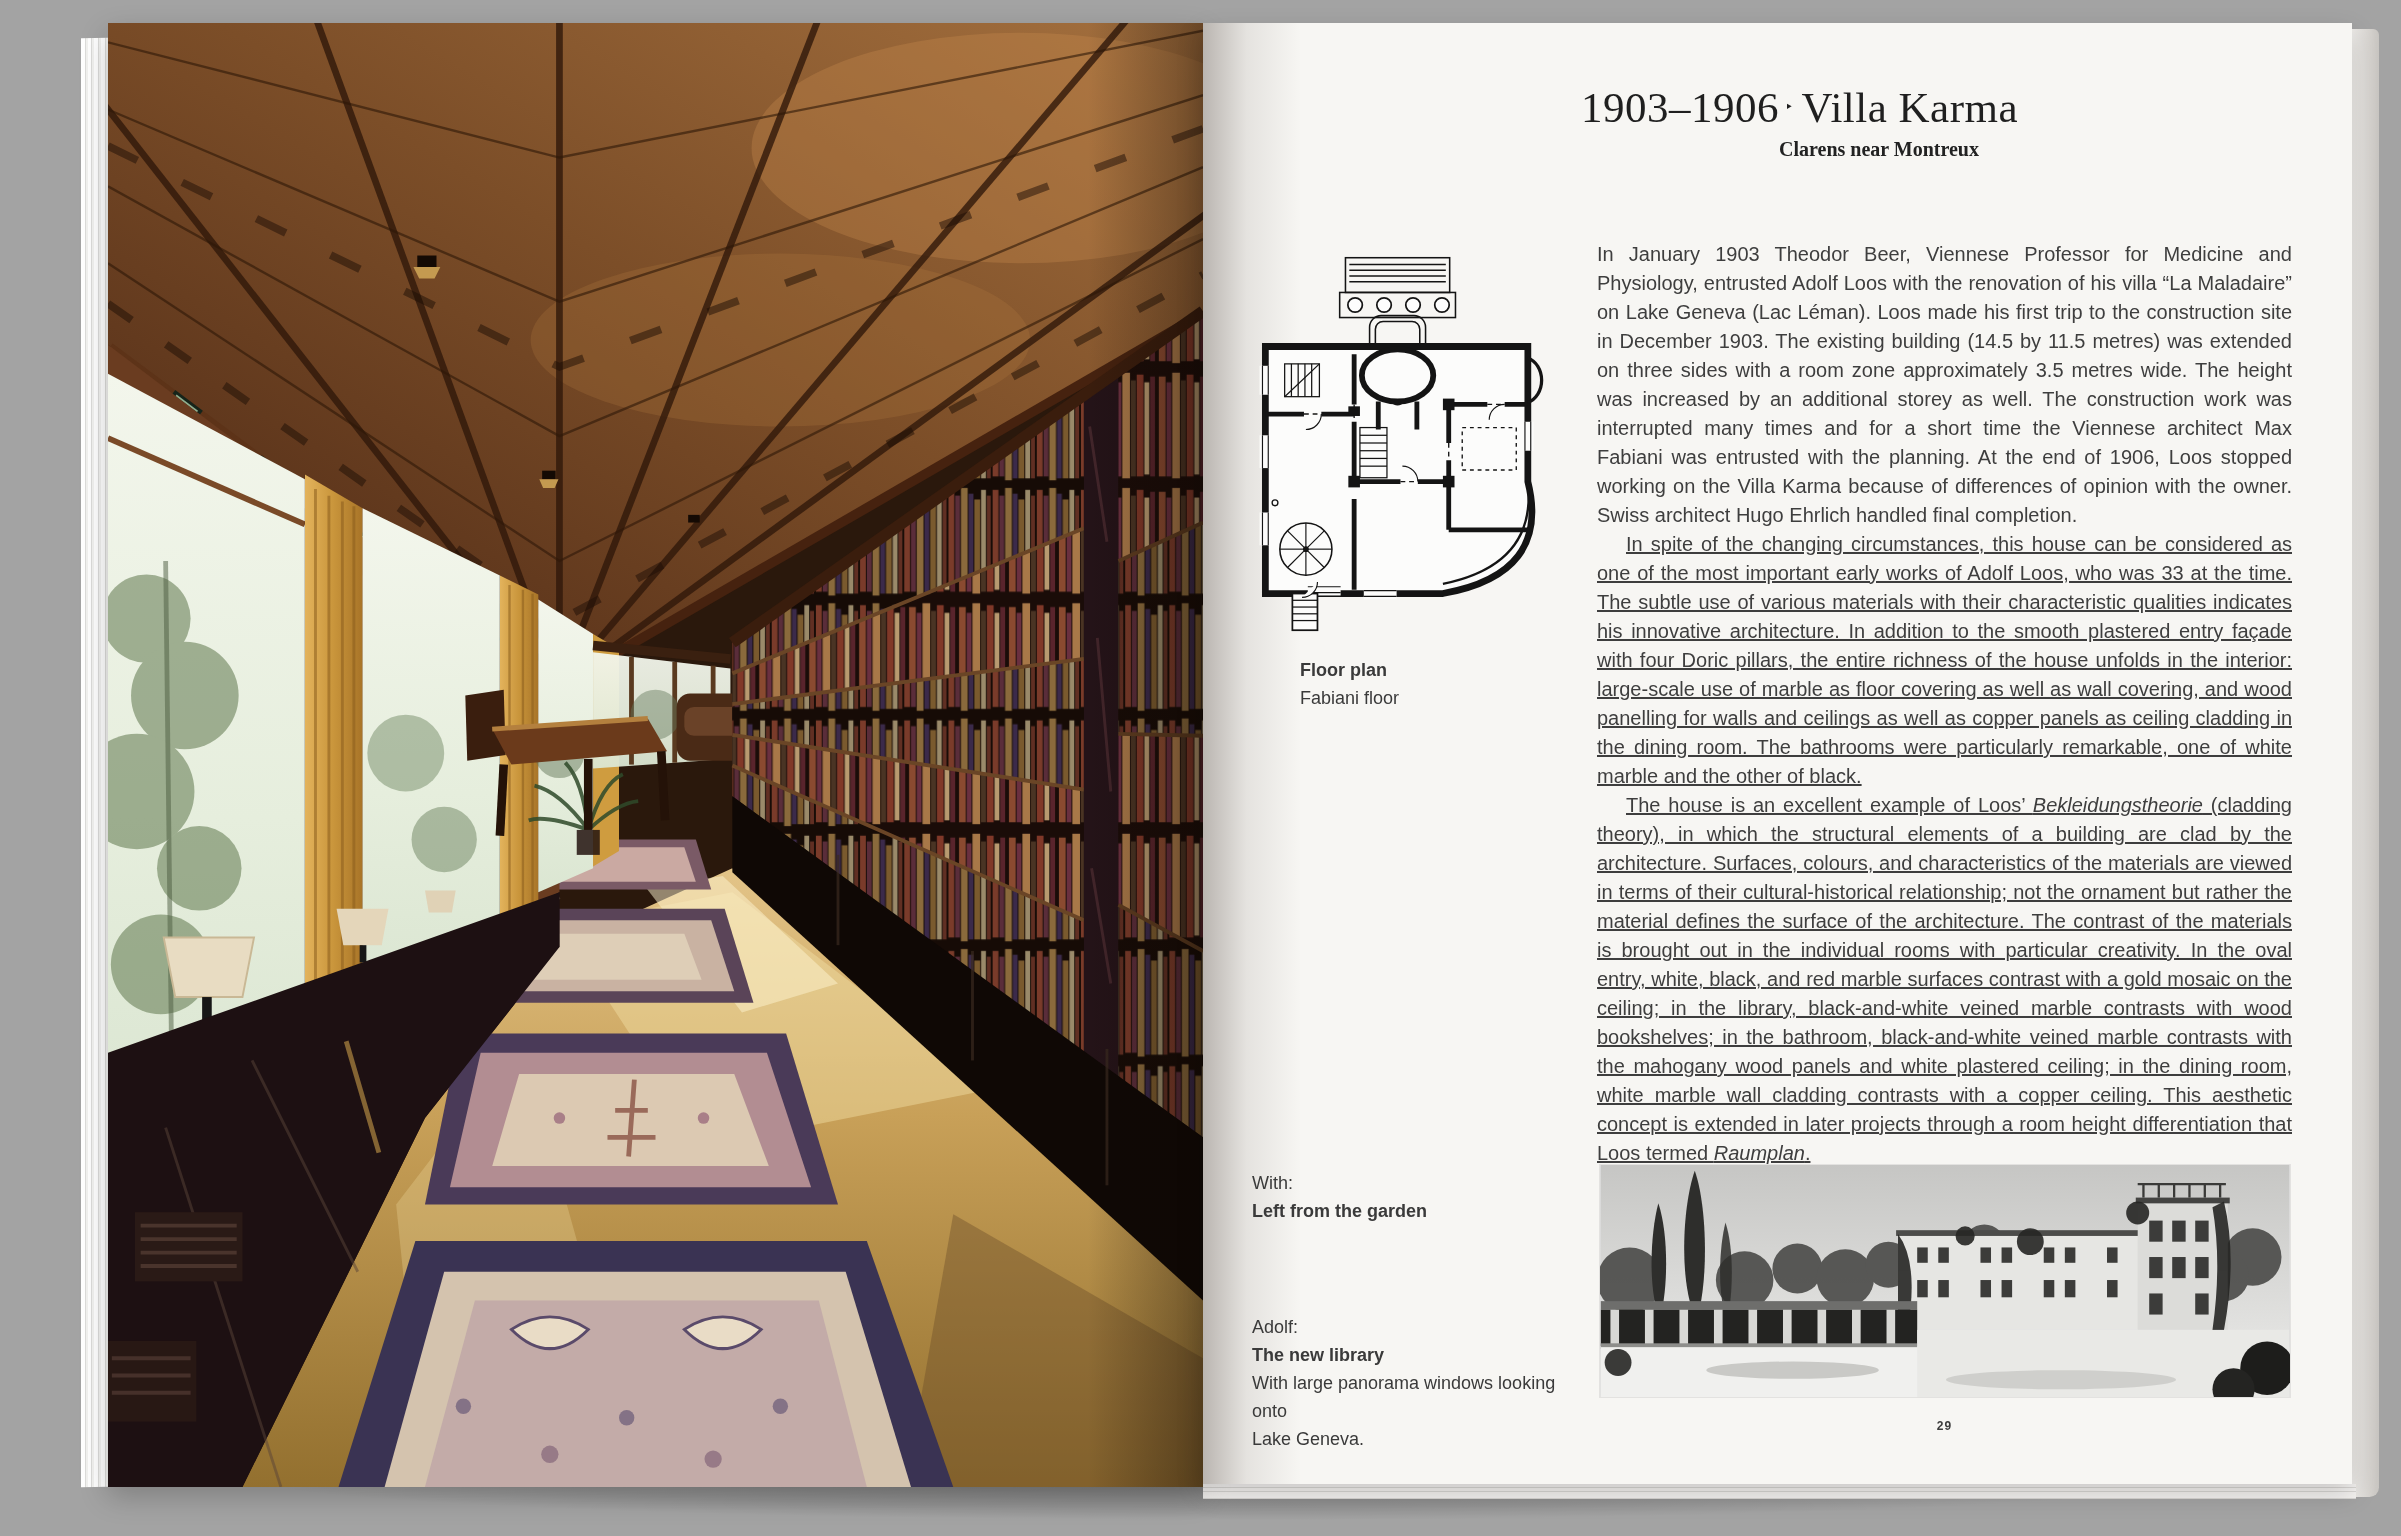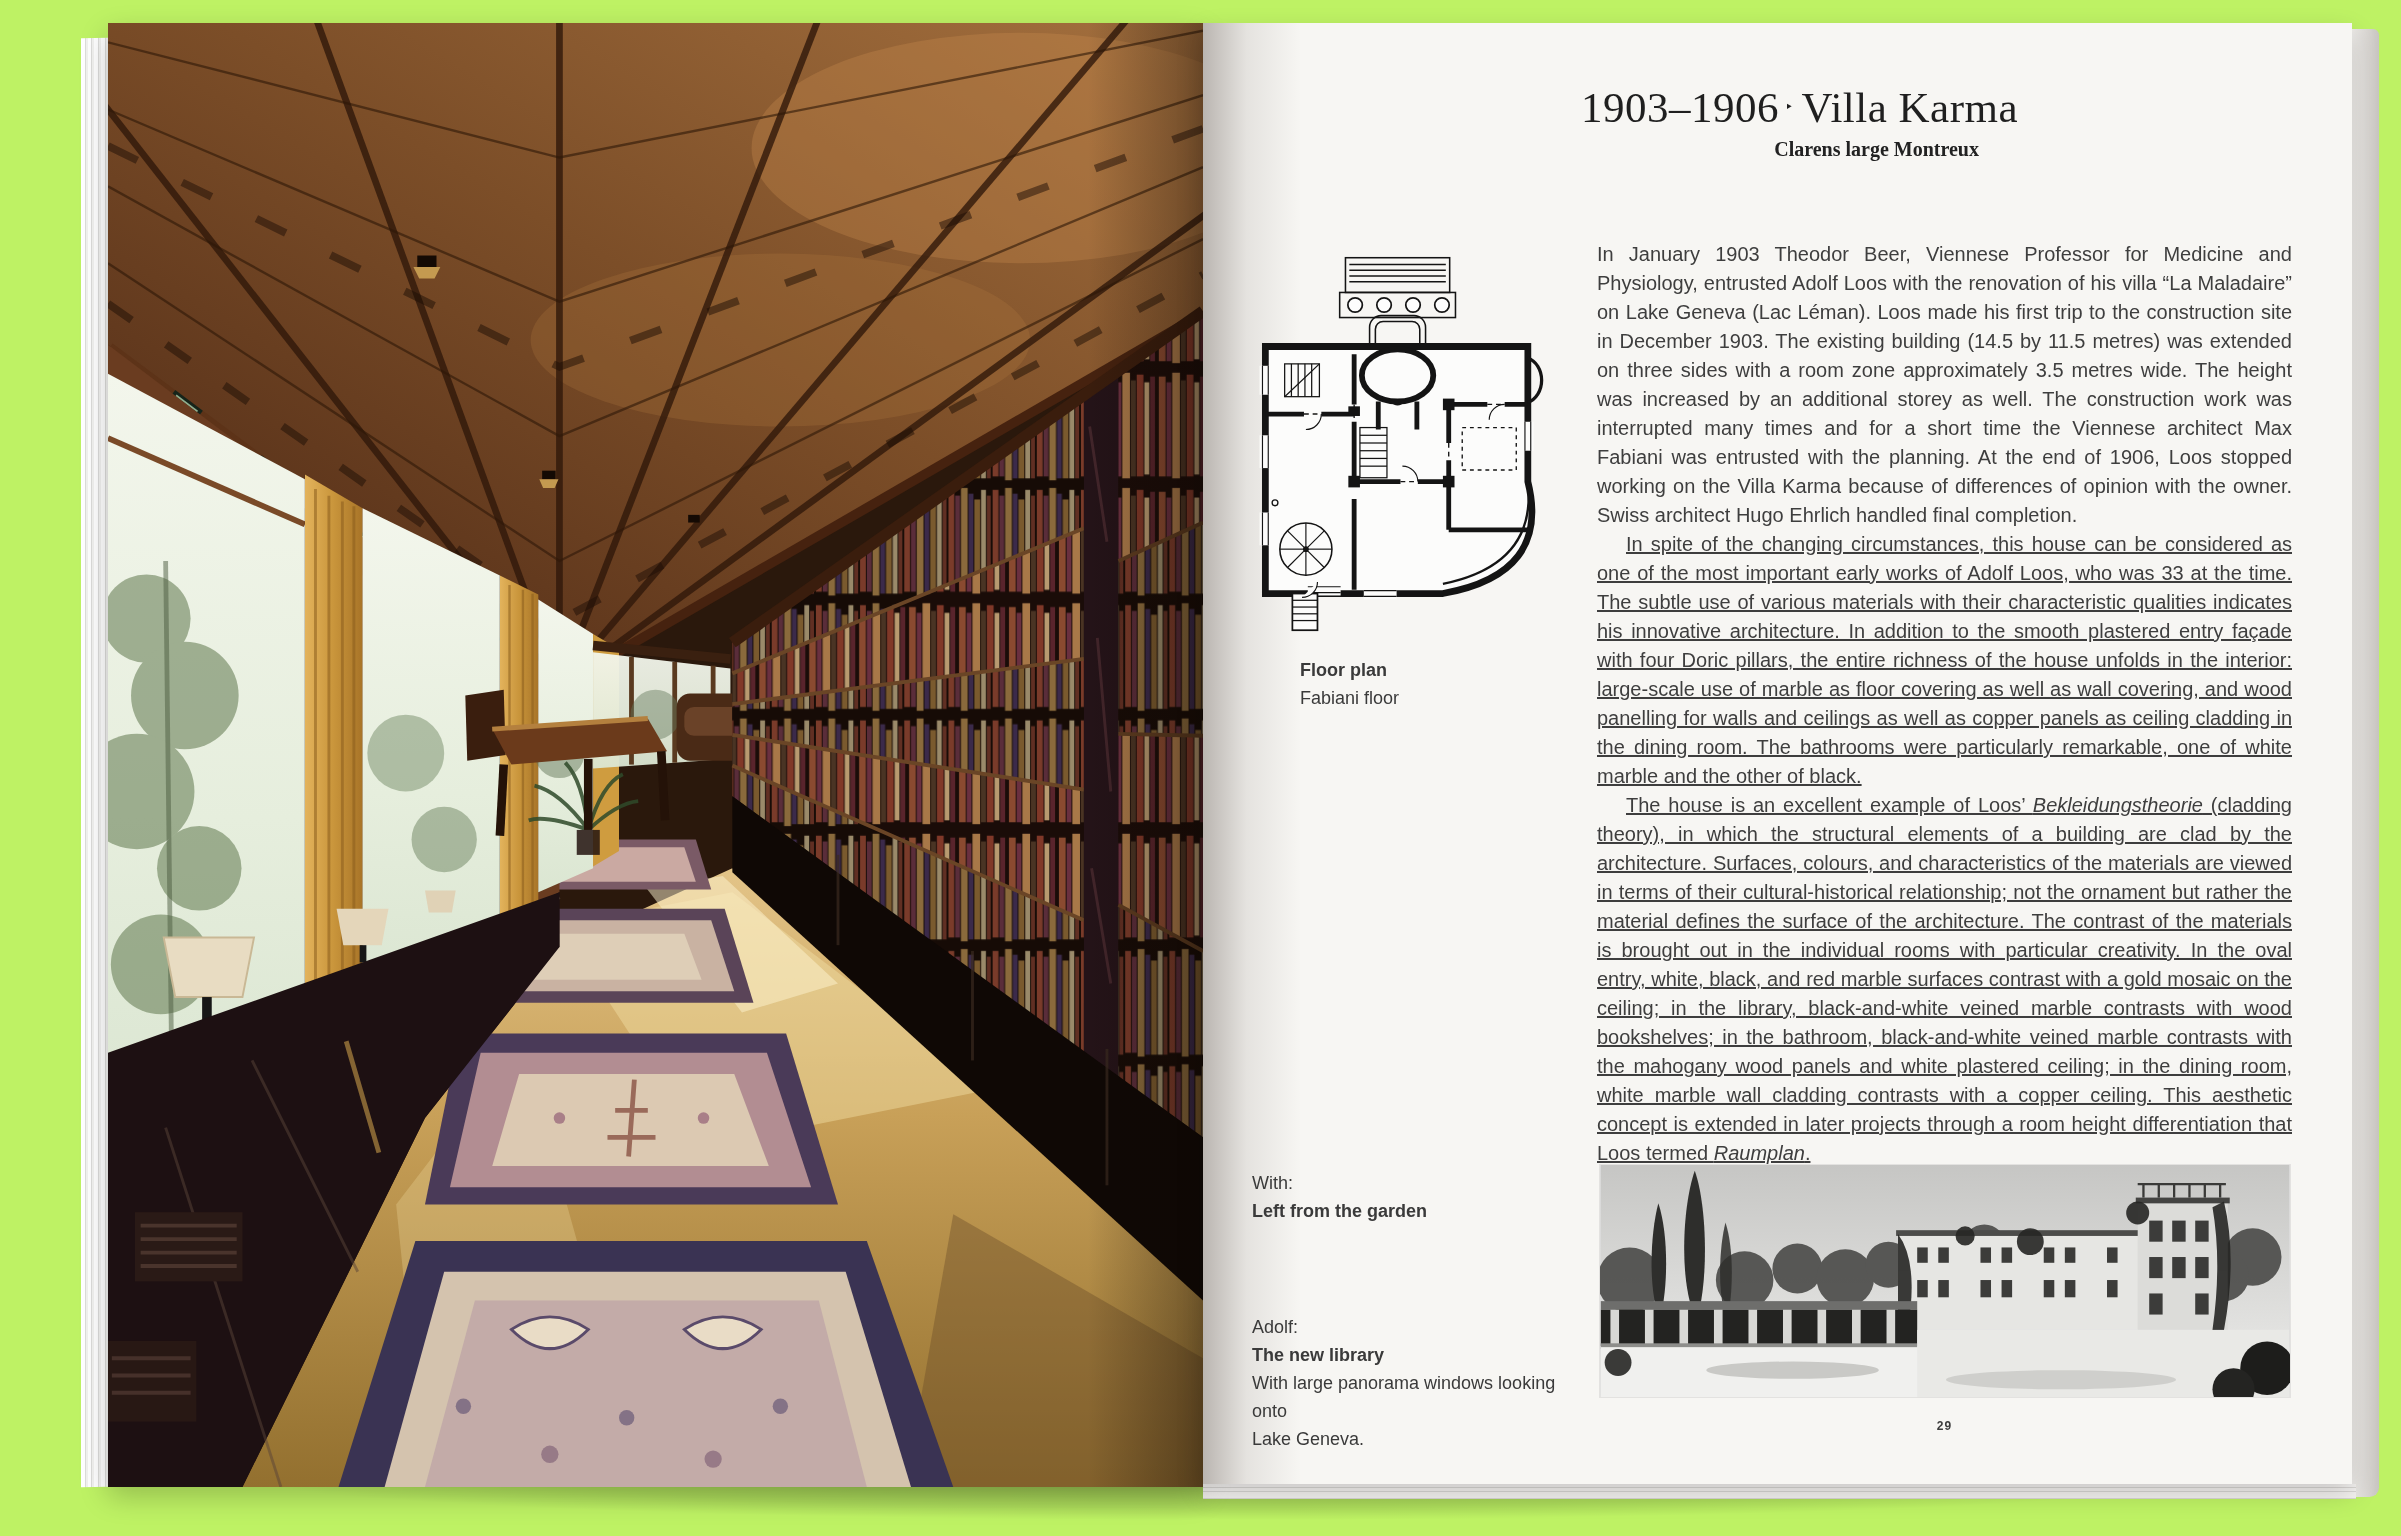--- a/index.html
+++ b/index.html
@@ -3,7 +3,7 @@
 <meta charset="utf-8">
 <style>
   html,body{margin:0;padding:0;background:#ffffff;}
-  #screen{position:relative;width:2402px;height:1536px;background:#bef264;overflow:hidden;
+  #screen{position:relative;width:2402px;height:1536px;background:#a3a3a3;overflow:hidden;
           font-family:"Liberation Sans",sans-serif;}
   .abs{position:absolute;}
 

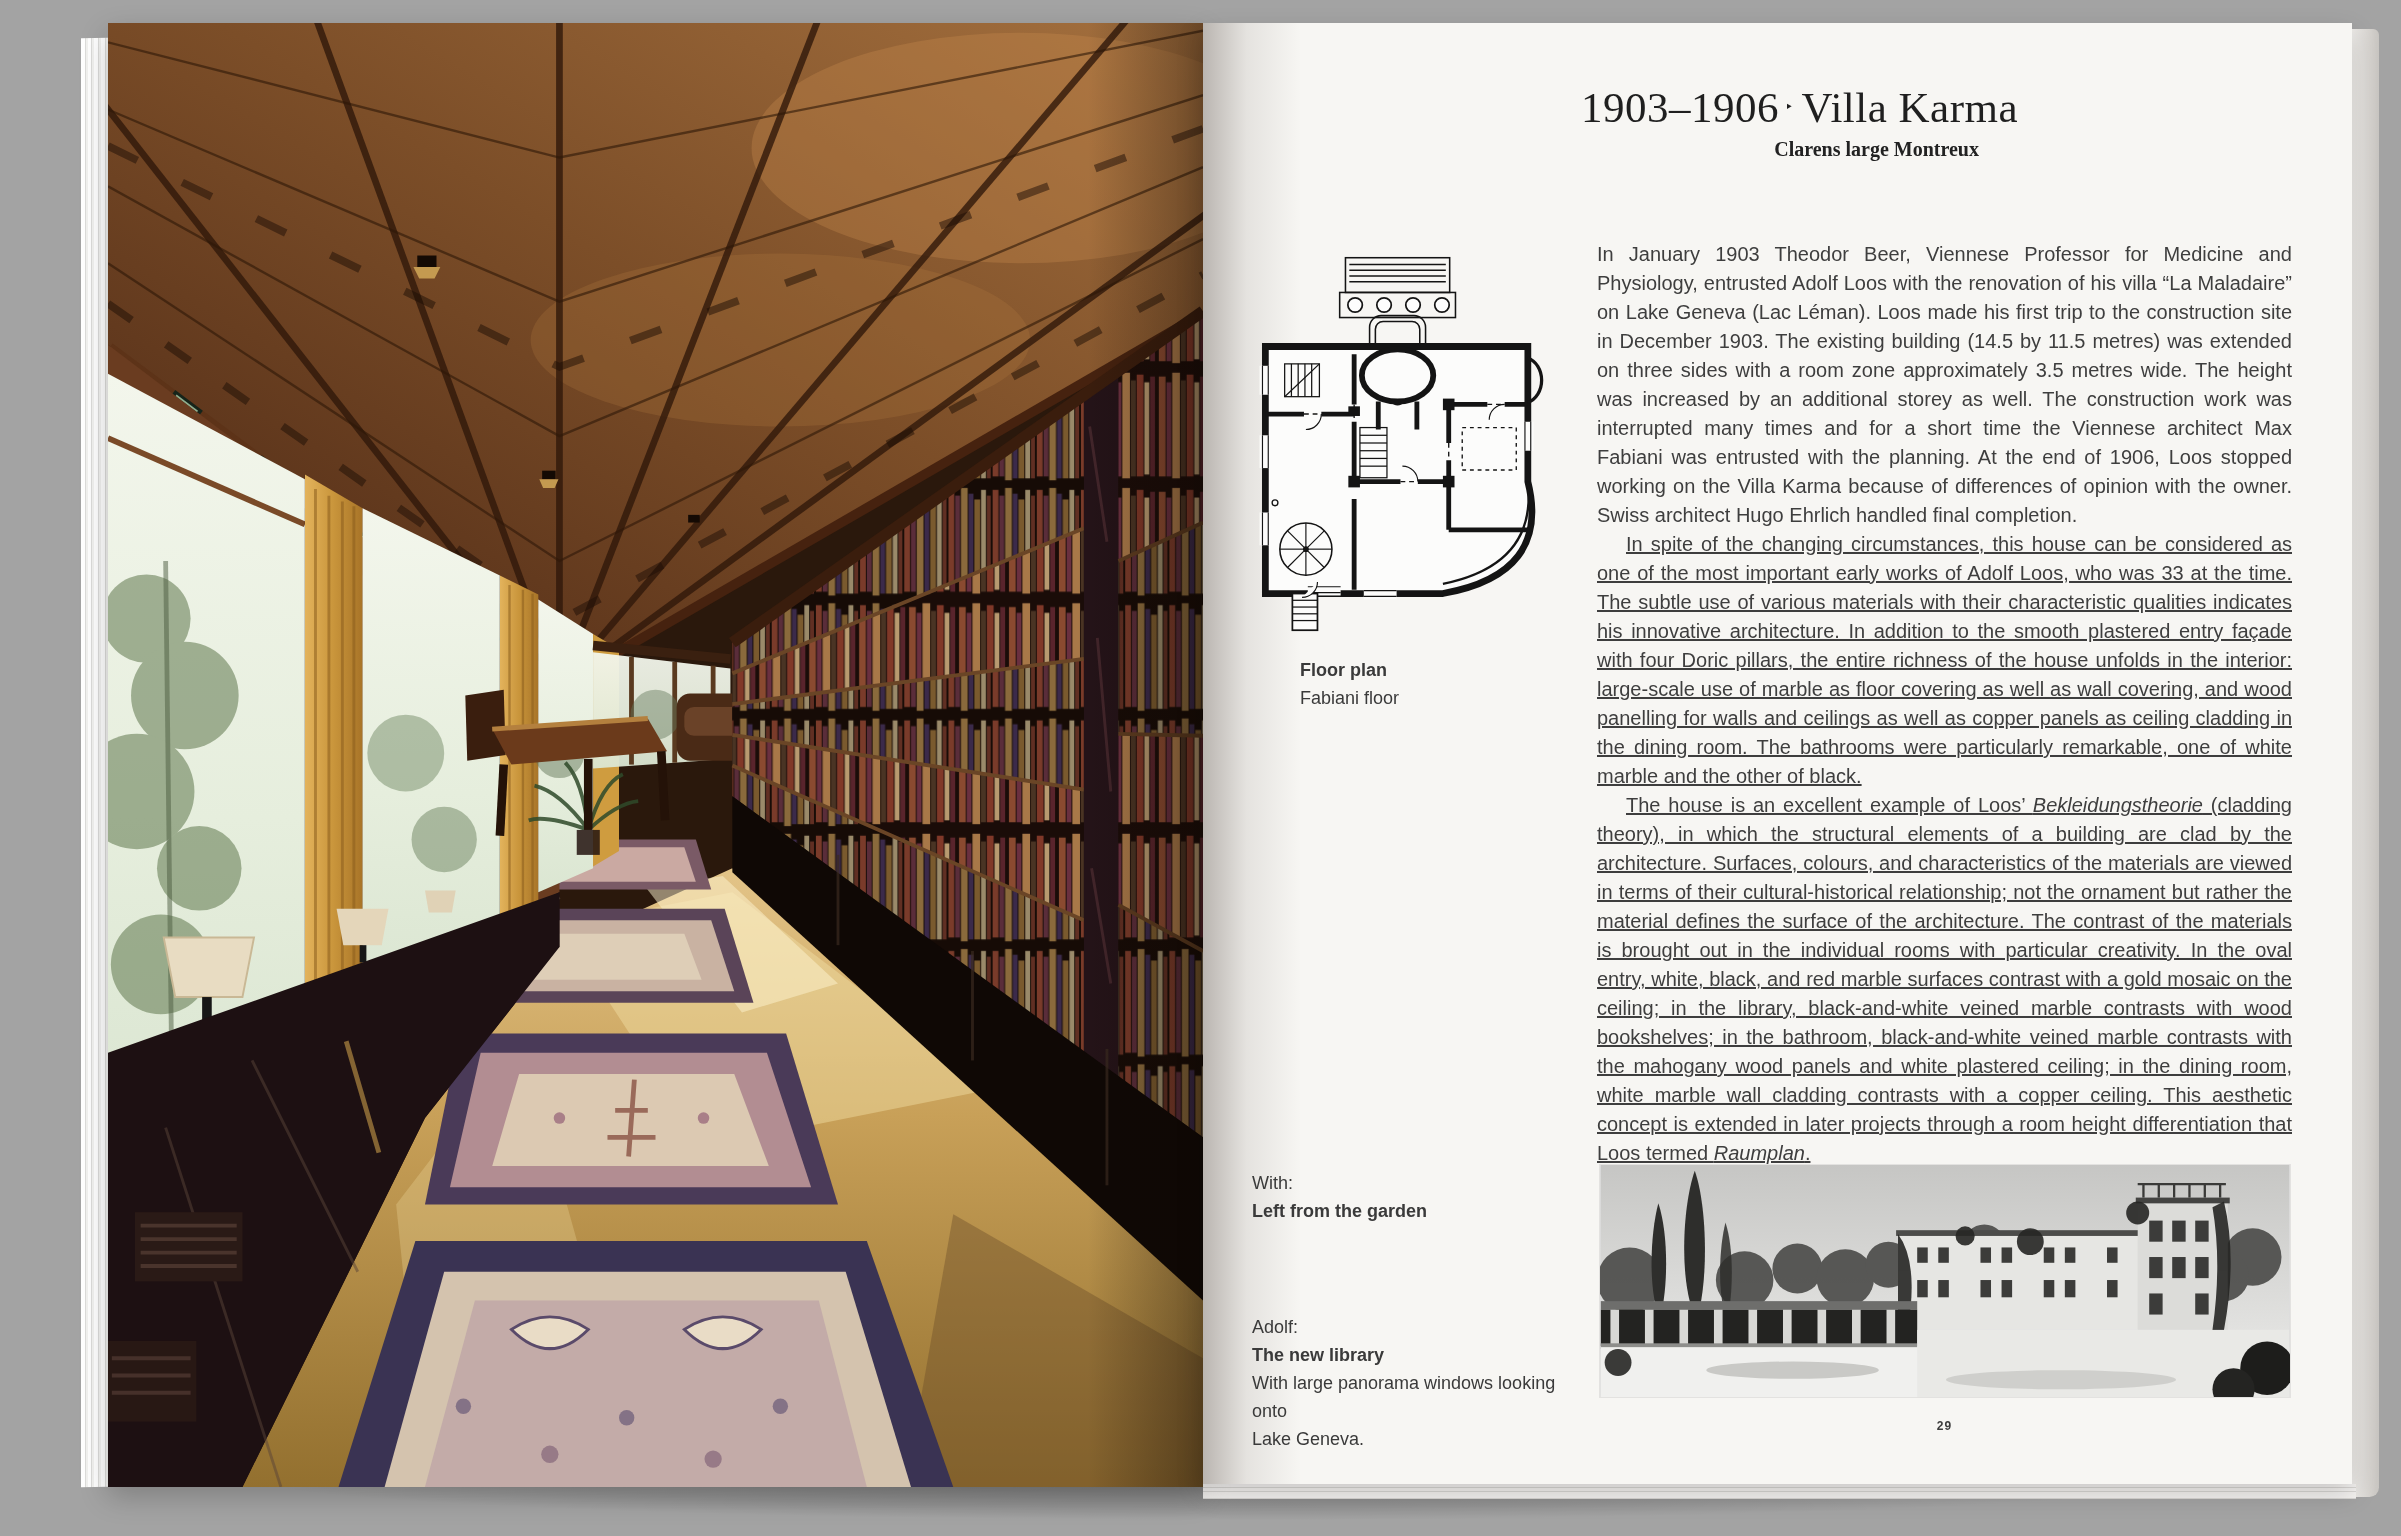--- a/index.html
+++ b/index.html
@@ -365,7 +365,7 @@
   <div class="abs title-line">
     <span>1903–1906</span><span class="title-sep">‣</span><span>Villa Karma</span>
   </div>
-  <div class="abs subtitle">Clarens large Montreux</div>
+  <div class="abs subtitle">Clarens near Montreux</div>
 
   <div class="abs plan-box">
     <svg width="309" height="386" viewBox="0 0 318 400">

